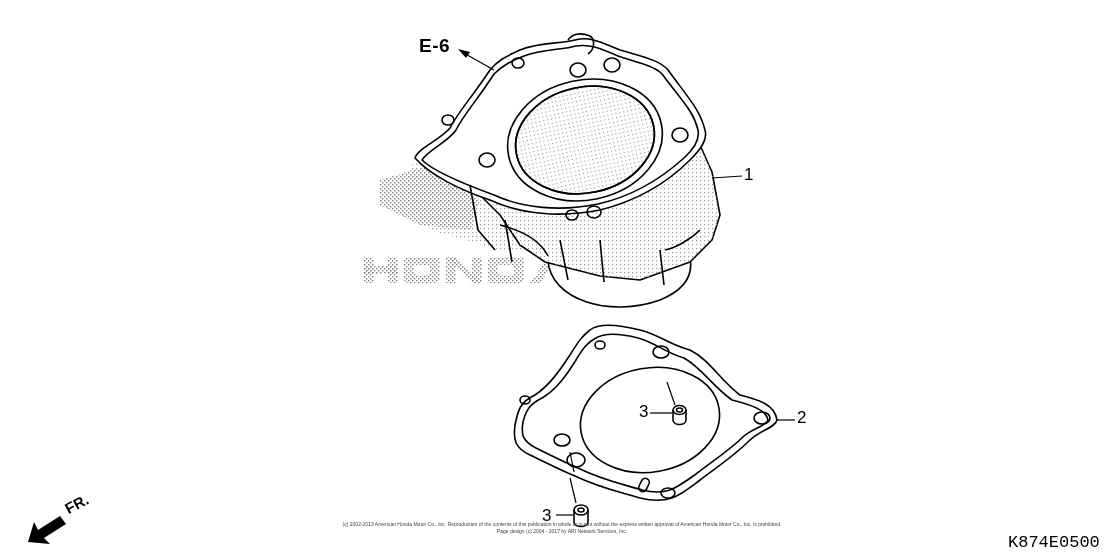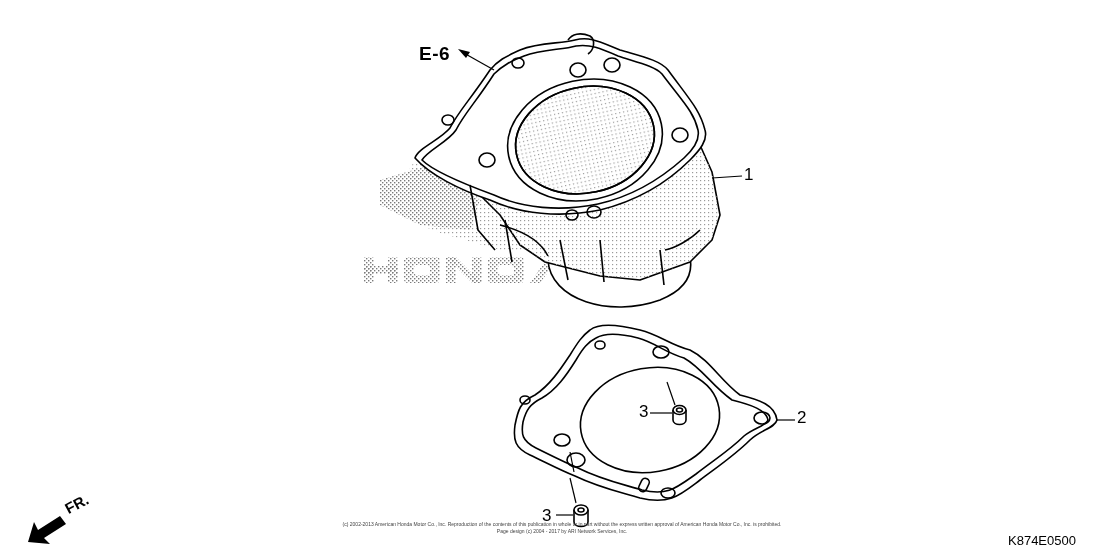--- a/index.html
+++ b/index.html
@@ -29,7 +29,6 @@
       font-weight: bold;
       font-size: 19px;
       letter-spacing: 0.5px;
-      margin-top: 8px;
     }
     .callout {
       position: absolute;

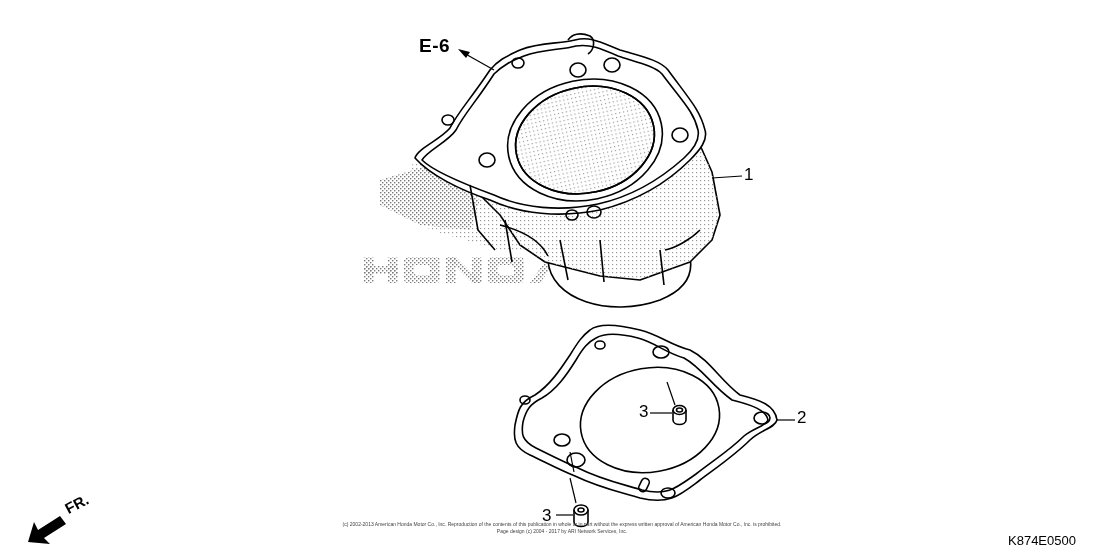--- a/index.html
+++ b/index.html
@@ -66,8 +66,8 @@
       position: absolute;
       left: 1008px;
       top: 533px;
-      font-family: Liberation Sans, sans-serif;
-      font-size: 13px;
+      font-family: Liberation Mono, monospace;
+      font-size: 17px;
     }
   </style>
 </head>

